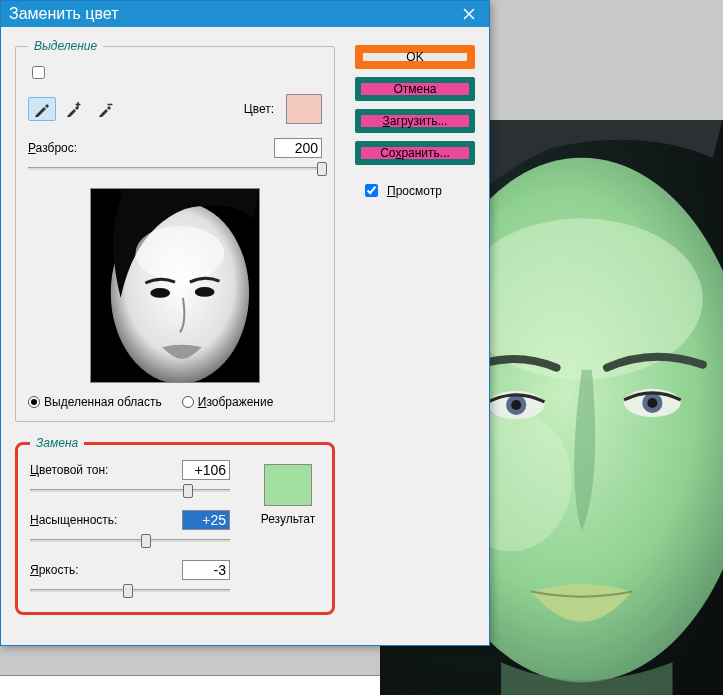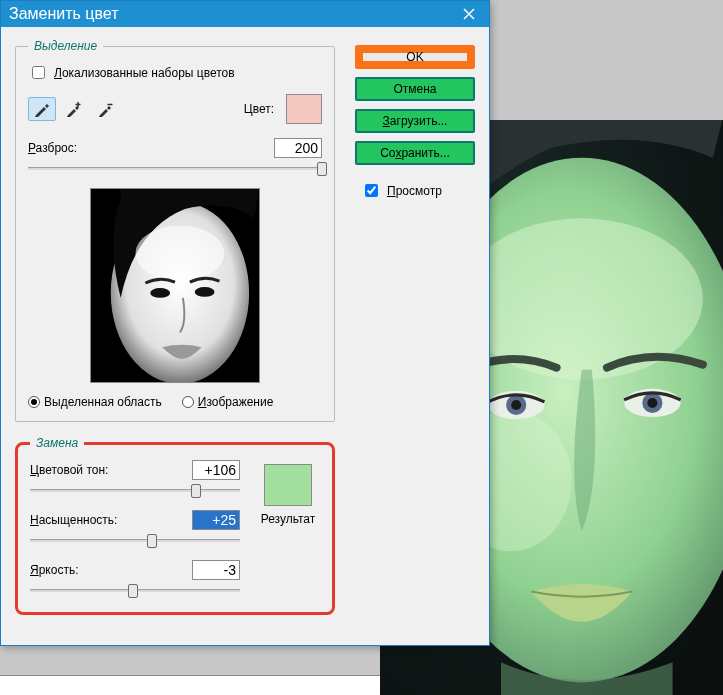--- a/index.html
+++ b/index.html
@@ -162,7 +162,6 @@
 
         <label class="checkbox-row">
           <input type="checkbox" style="">
-          <span><span class="underline">Л</span>окализованные наборы цветов</span>
         </label>
 
         <div class="eyedrop-row">

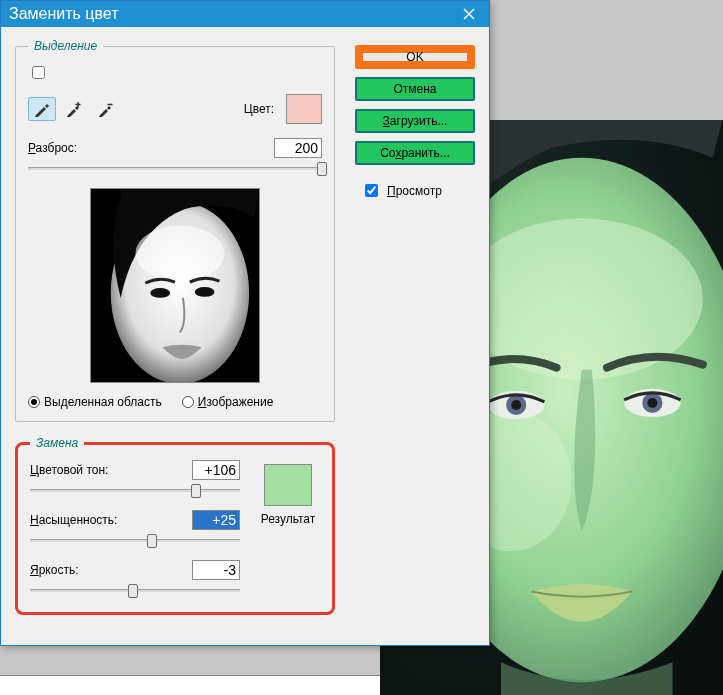--- a/index.html
+++ b/index.html
@@ -83,7 +83,7 @@
   .radio .dot { width:6px; height:6px; background:#000; border-radius:50%; }
 
   .btn {
-    height:24px; border:2px solid #0f766e; background:#22c55e; cursor:pointer;
+    height:24px; border:6px solid #0f766e; background:#ec4899; cursor:pointer;
     display:flex; align-items:center; justify-content:center; border-radius:2px;
   }
   .btn.primary { border:8px solid #f97316; background:#eaeaea; }

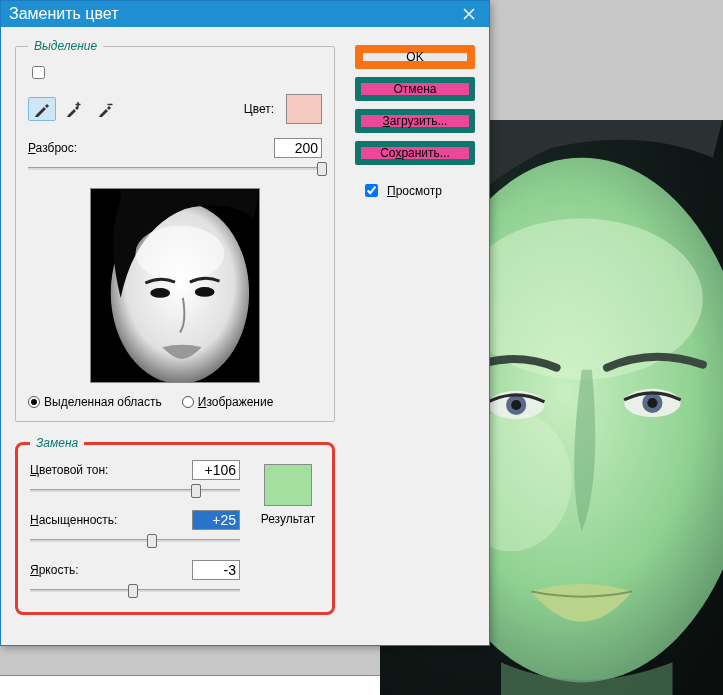--- a/index.html
+++ b/index.html
@@ -90,7 +90,7 @@
   .preview-check { display:flex; align-items:center; gap:6px; margin-top:8px; padding-left:6px;}
   .preview-check input { width:13px; height:13px; }
 
-  .replace-body { display:flex; gap:16px; }
+  .replace-body { display:flex; gap:26px; }
   .replace-sliders { flex:1; }
   .replace-swatch-col { width:64px; display:flex; flex-direction:column; align-items:center; gap:6px; padding-top:4px;}
   .underline { text-decoration: underline; }

